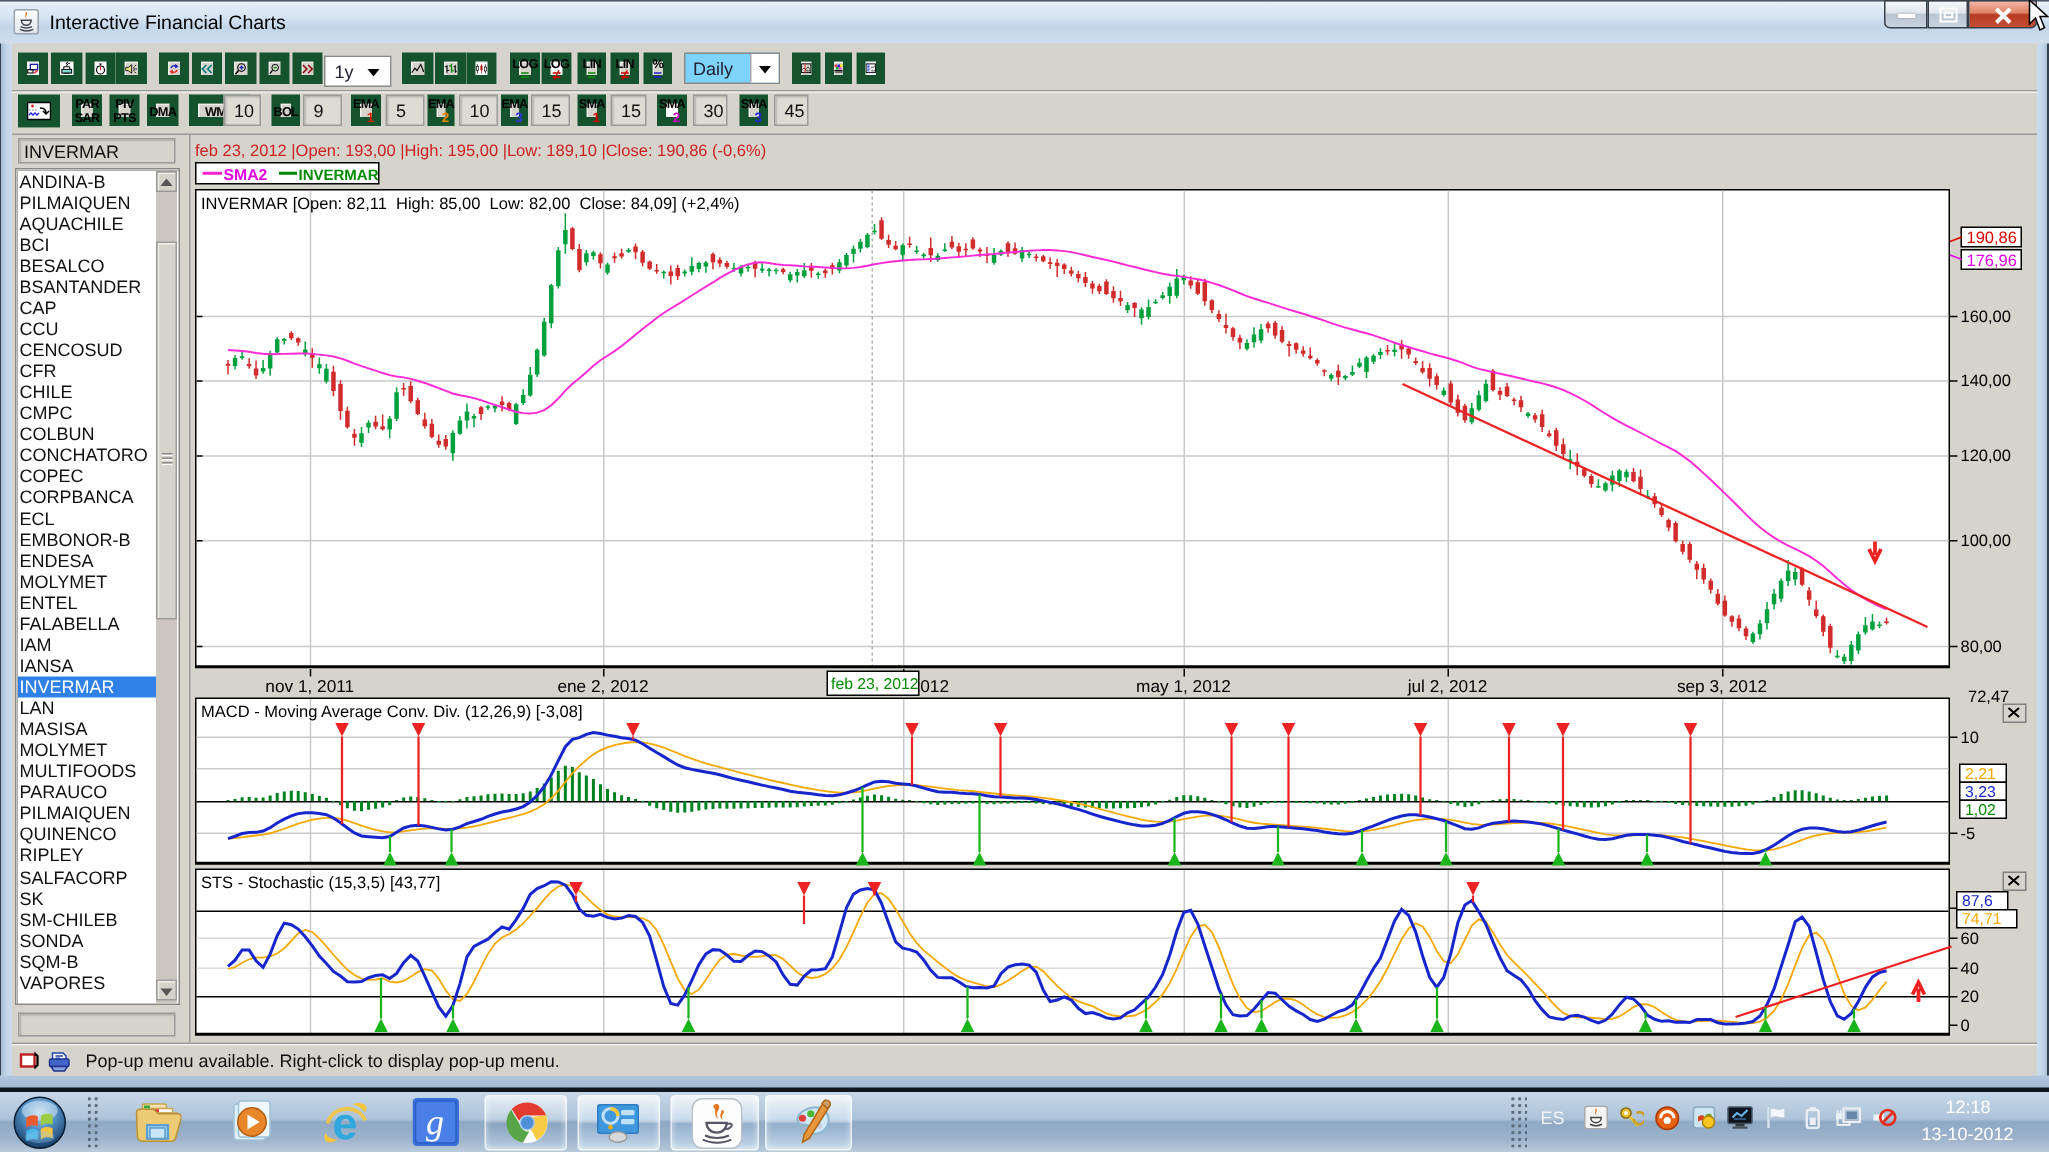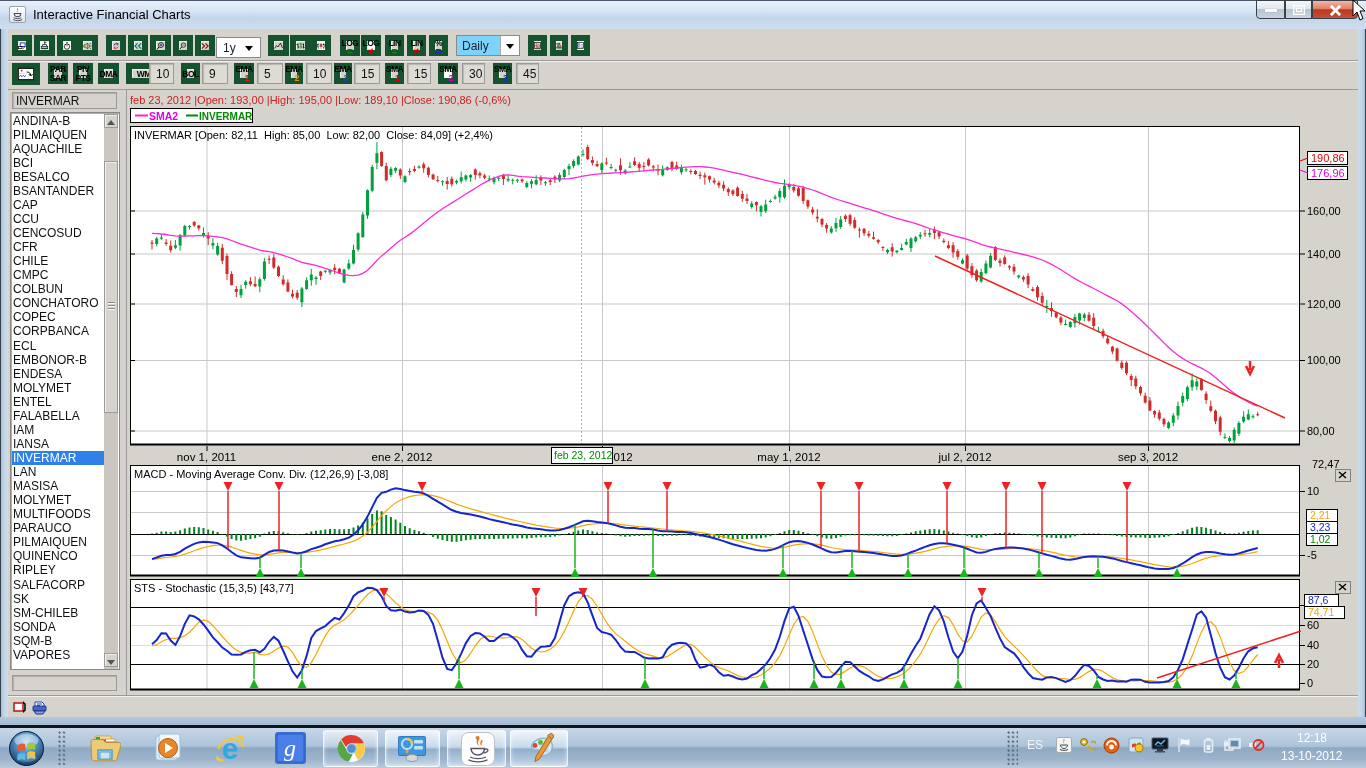--- a/index.html
+++ b/index.html
@@ -531,6 +531,7 @@
         <path d="M3 12l2 3h7l2-3z" fill="#88a0e0" stroke="#223388"></path>
         <path d="M6 5h5M6 6.5h3" stroke="#2244aa"></path>
       </svg></div>
+<div id="stext">Pop-up menu available. Right-click to display pop-up menu.</div>
 </div>
 <div id="tbline"></div>
 <div id="taskbar"></div>

